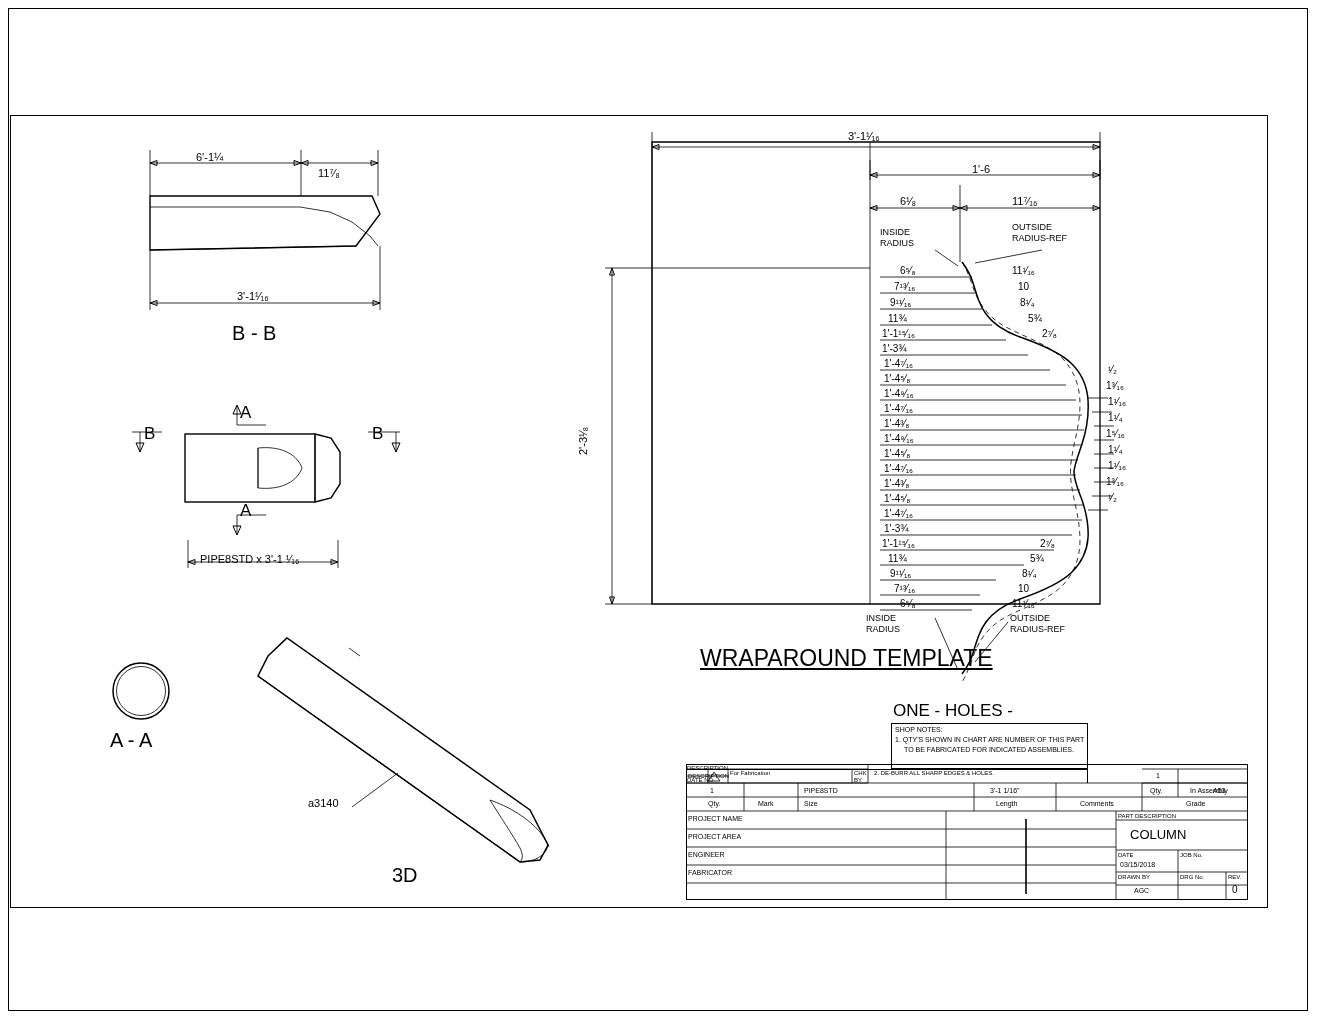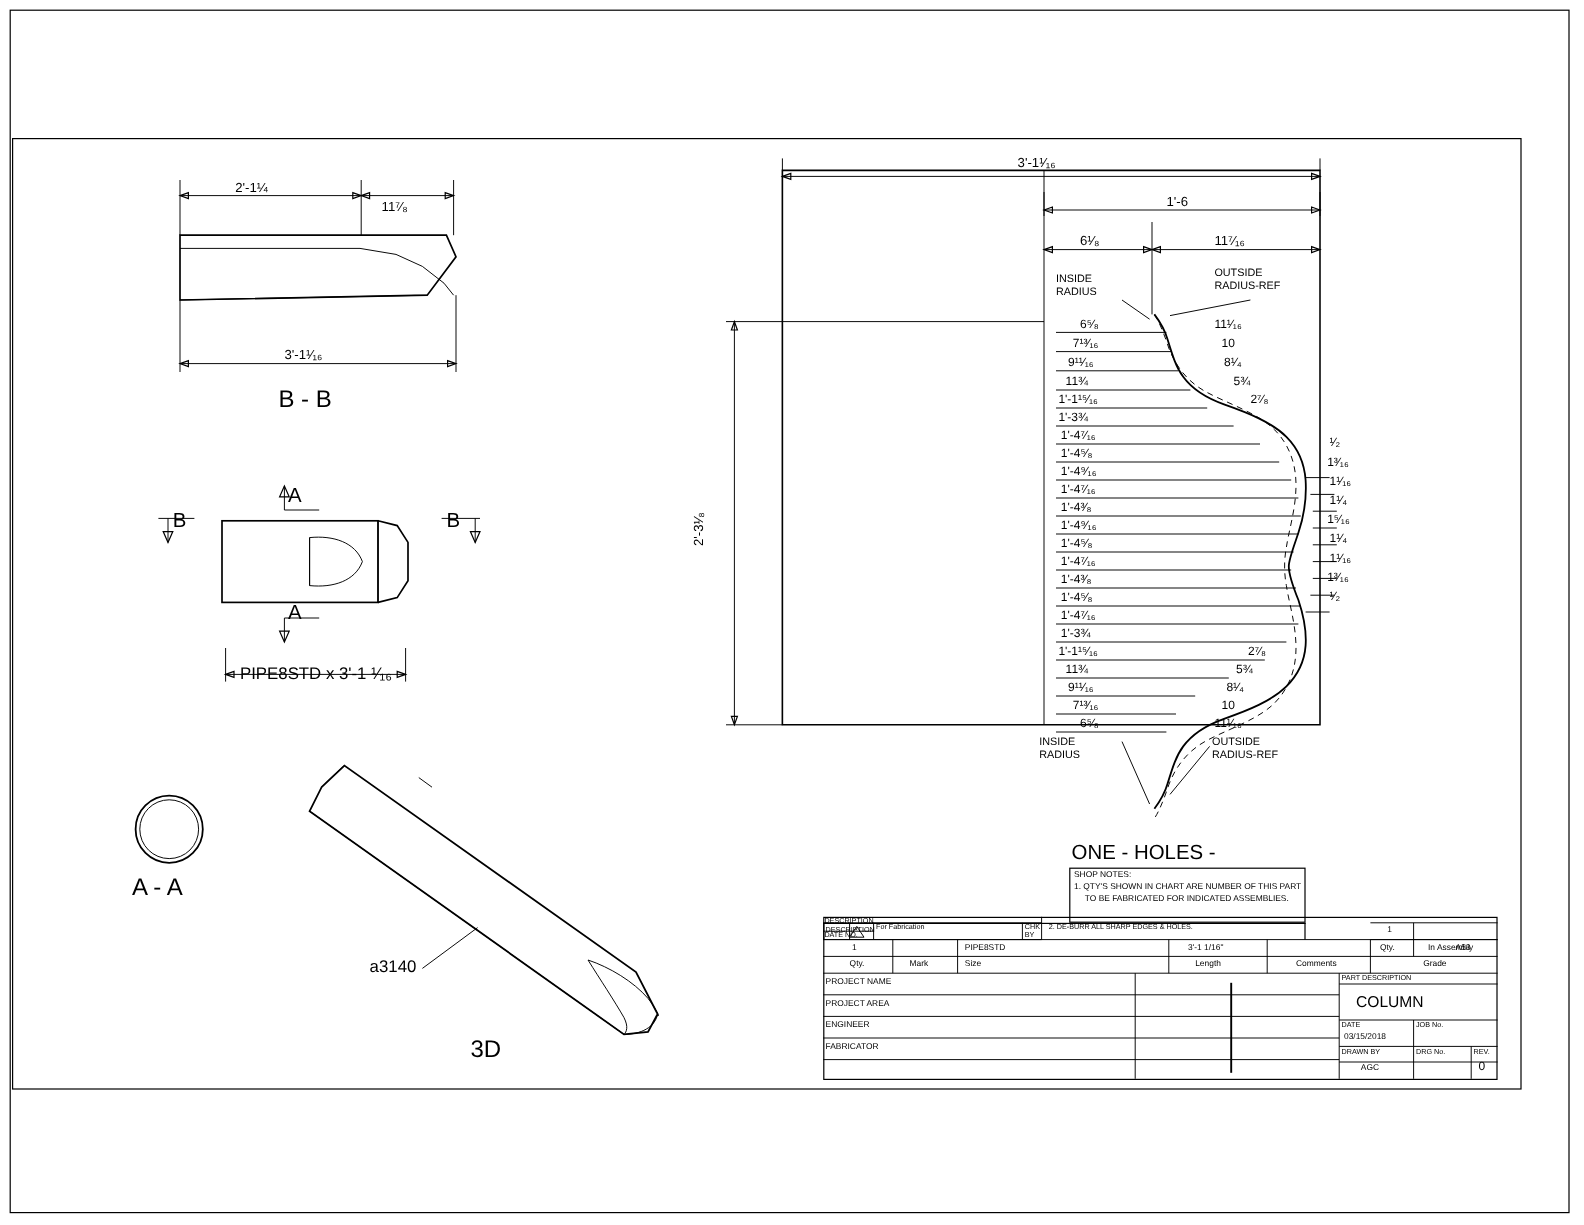--- a/index.html
+++ b/index.html
@@ -254,7 +254,7 @@
 
   </svg>
 
-  <div class="txt dim" style="left:196px; top:152px;">2'-1¼</div>
+  <div class="txt dim" style="left:196px; top:152px;">6'-1¼</div>
   <div class="txt dim" style="left:318px; top:168px;">11⁷⁄₈</div>
   <div class="txt dim" style="left:237px; top:291px;">3'-1¹⁄₁₆</div>
   <div class="txt viewlabel" style="left:232px; top:323px;">B - B</div>

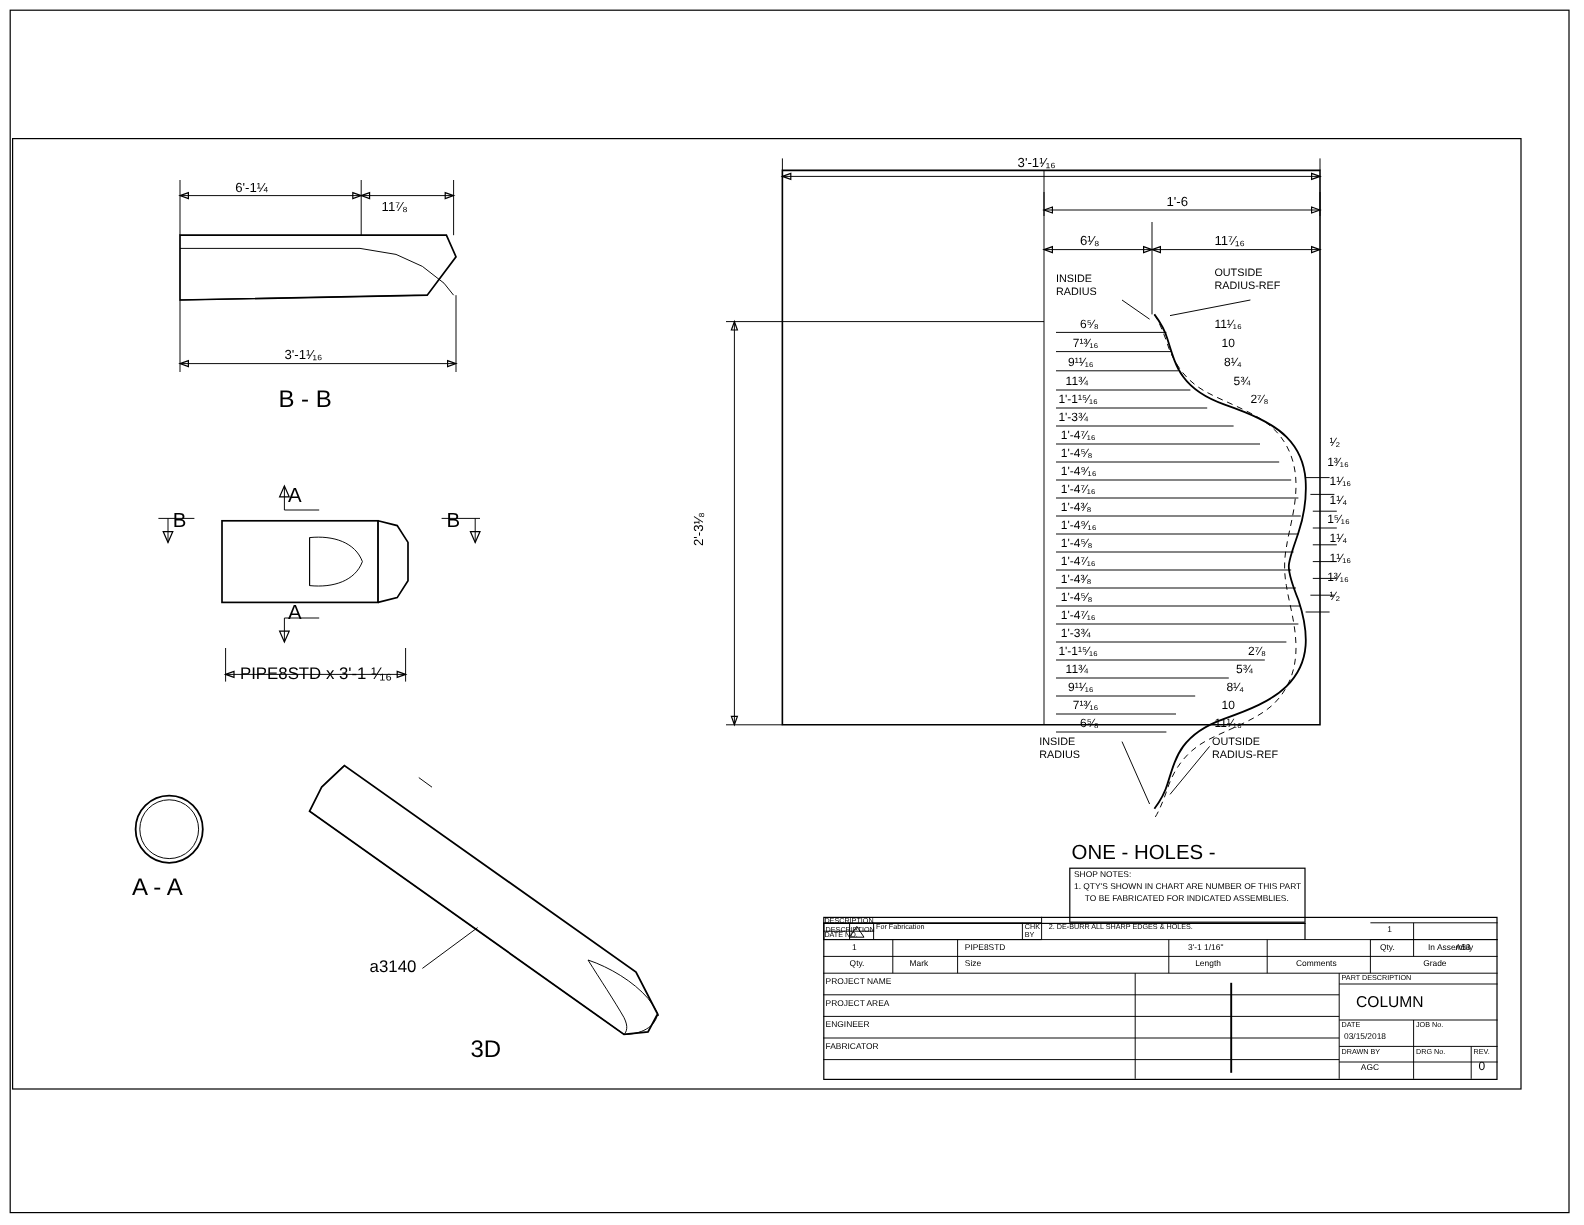--- a/index.html
+++ b/index.html
@@ -62,7 +62,7 @@
   .tiny { font-size: 7px; }
   .tiny2 { font-size: 6px; }
   .small { font-size: 9px; }
-  .med { font-size: 14px; }
+  .med { font-size: 11px; }
   svg { position: absolute; left: 0; top: 0; overflow: visible; }
   .ln { stroke: #000; fill: none; }
   .lnthin { stroke: #000; fill: none; stroke-width: 0.8; }

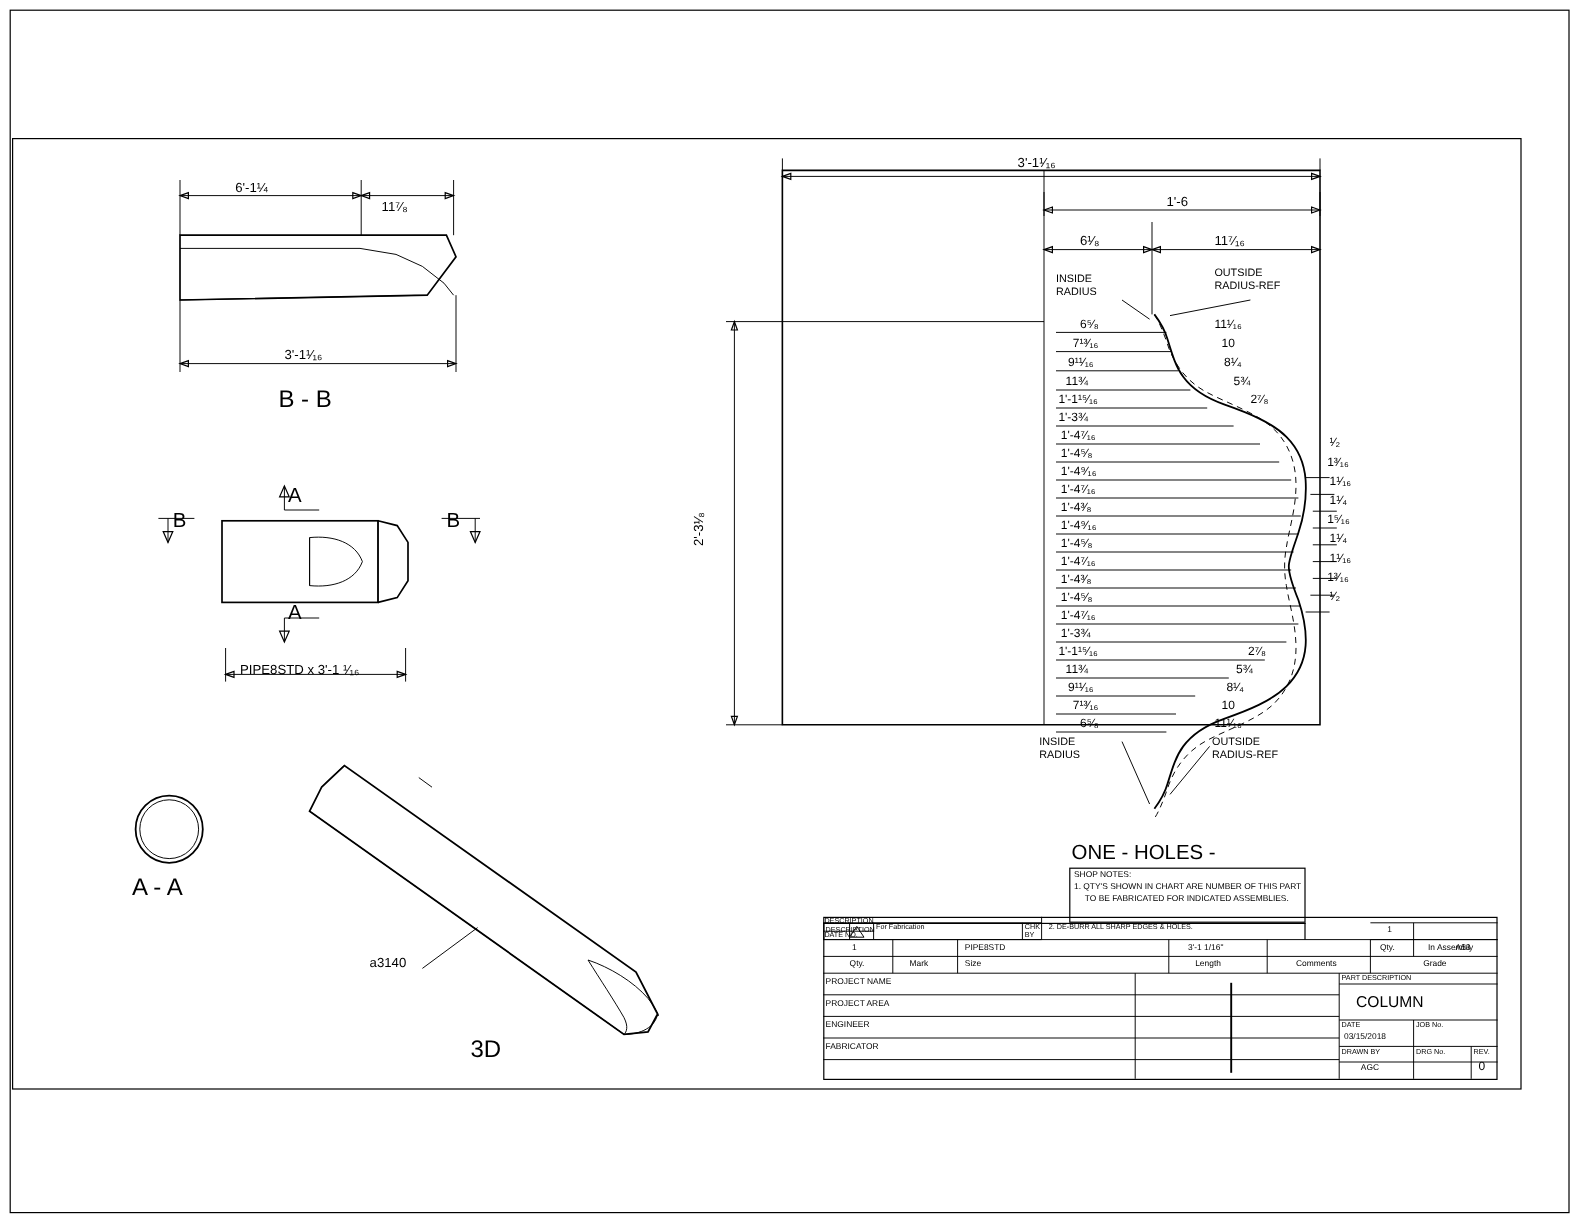--- a/index.html
+++ b/index.html
@@ -334,6 +334,7 @@
       <div class="txt dim-sm" style="left: 1108px; top: 493px;">¹⁄₂</div>
     </div>
 
+  <div class="txt bigtitle" style="left:700px; top:647px;">WRAPAROUND TEMPLATE</div>
   <div class="txt subtitle" style="left:893px; top:702px;">ONE - HOLES -</div>
 
   <div style="position:absolute; left:891px; top:723px; width:197px; height:46px; border:1px solid #000; box-sizing:border-box;">

